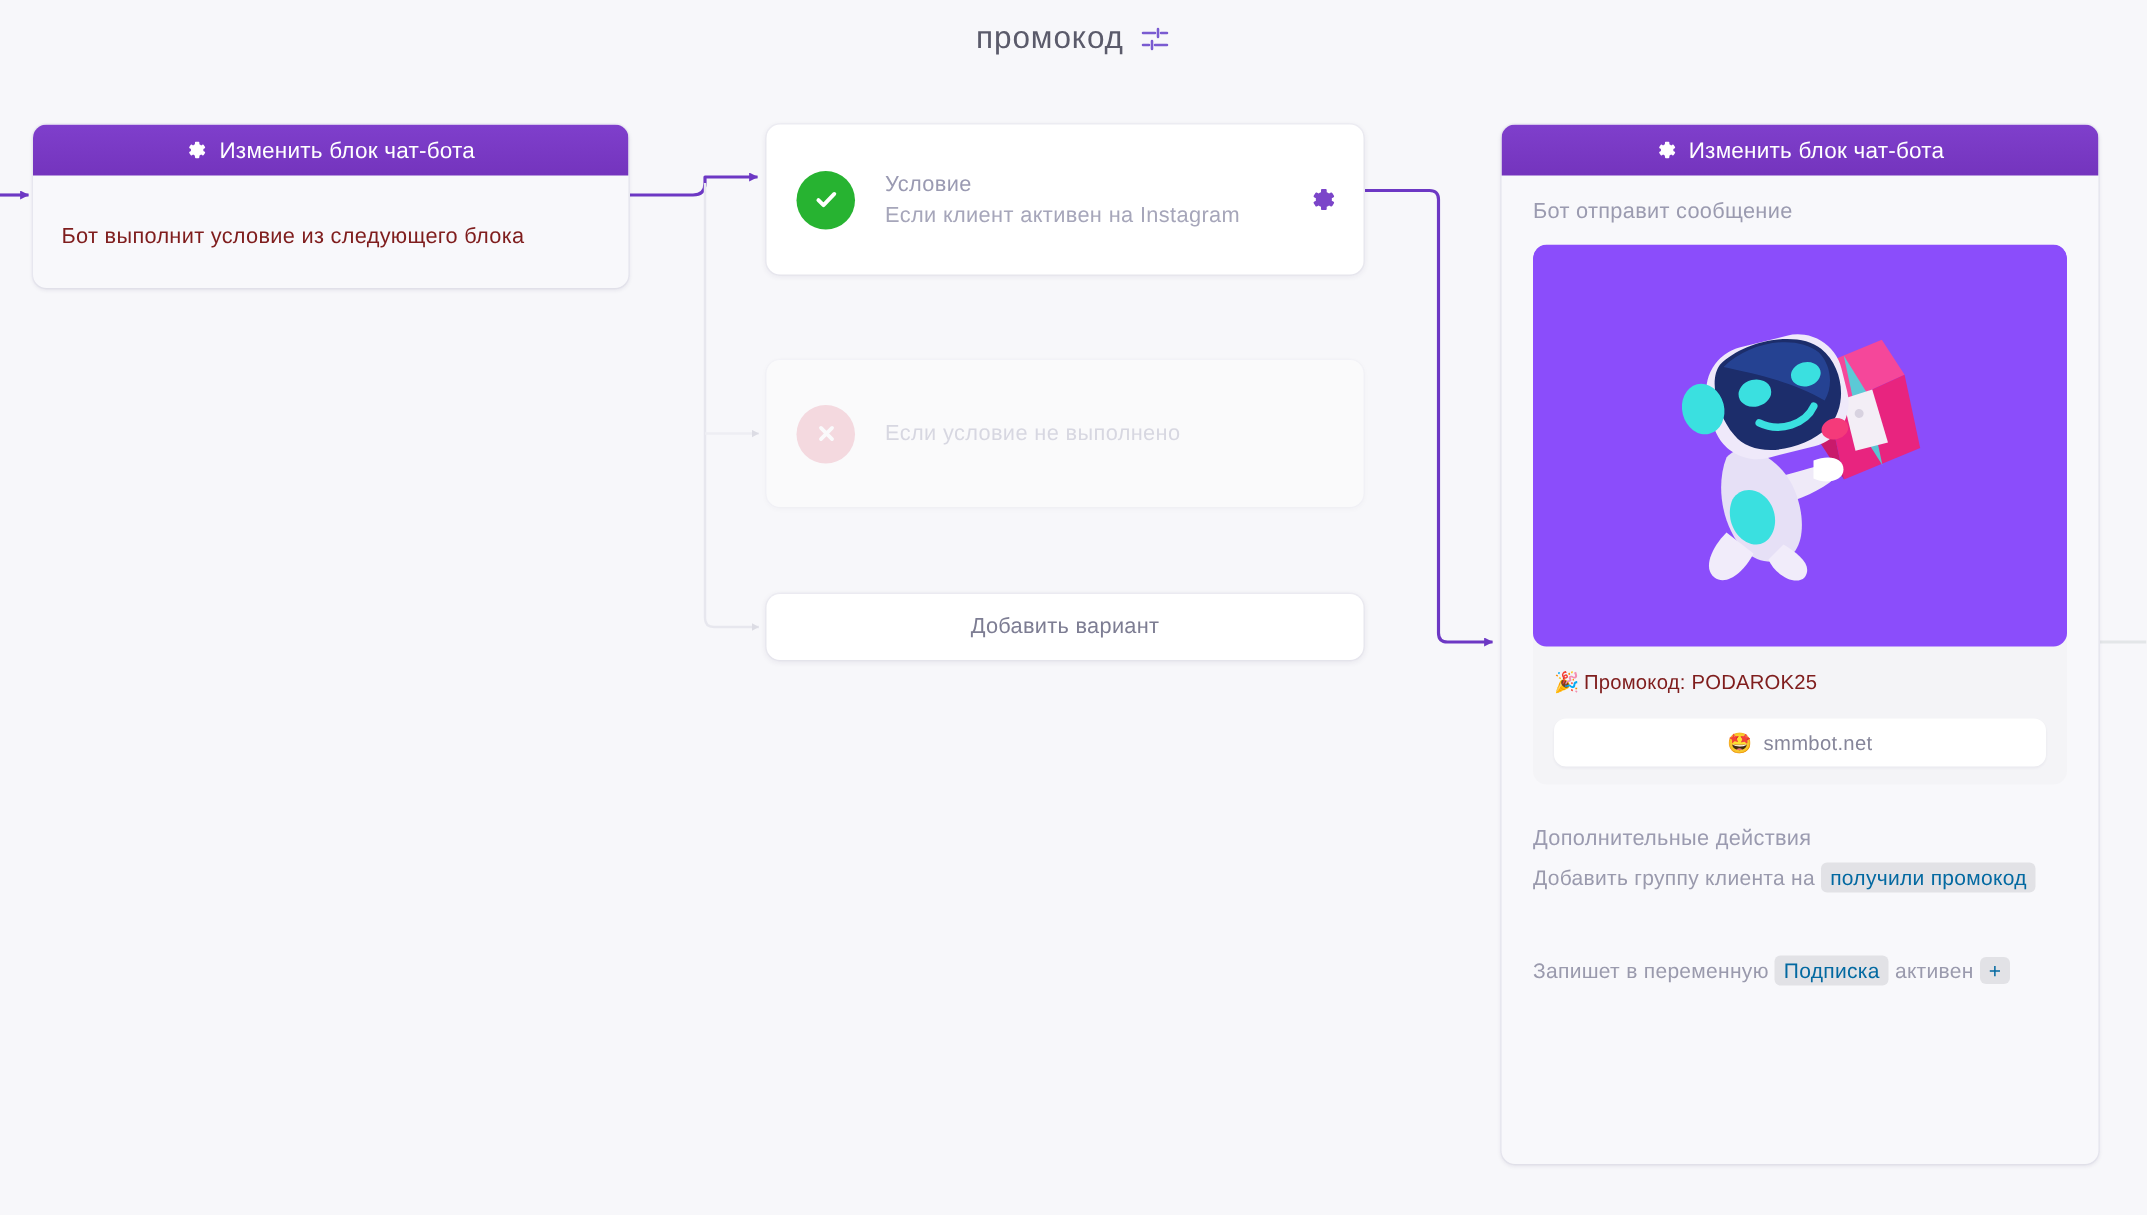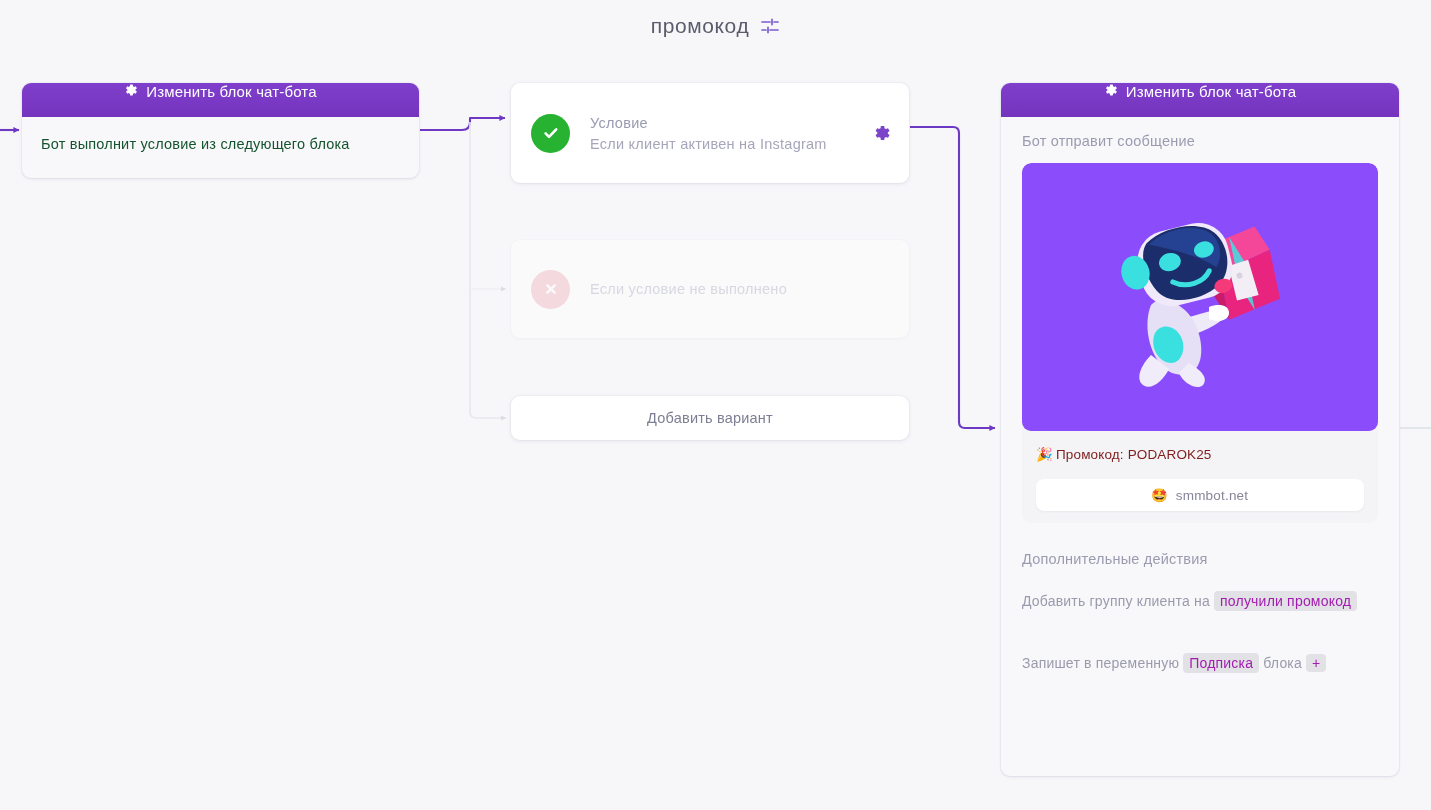--- a/index.html
+++ b/index.html
@@ -63,6 +63,7 @@
     color: #fff;
     height: 34px;
     display: flex;
+    align-items: center;
     justify-content: center;
     gap: 8px;
     font-size: 15px;

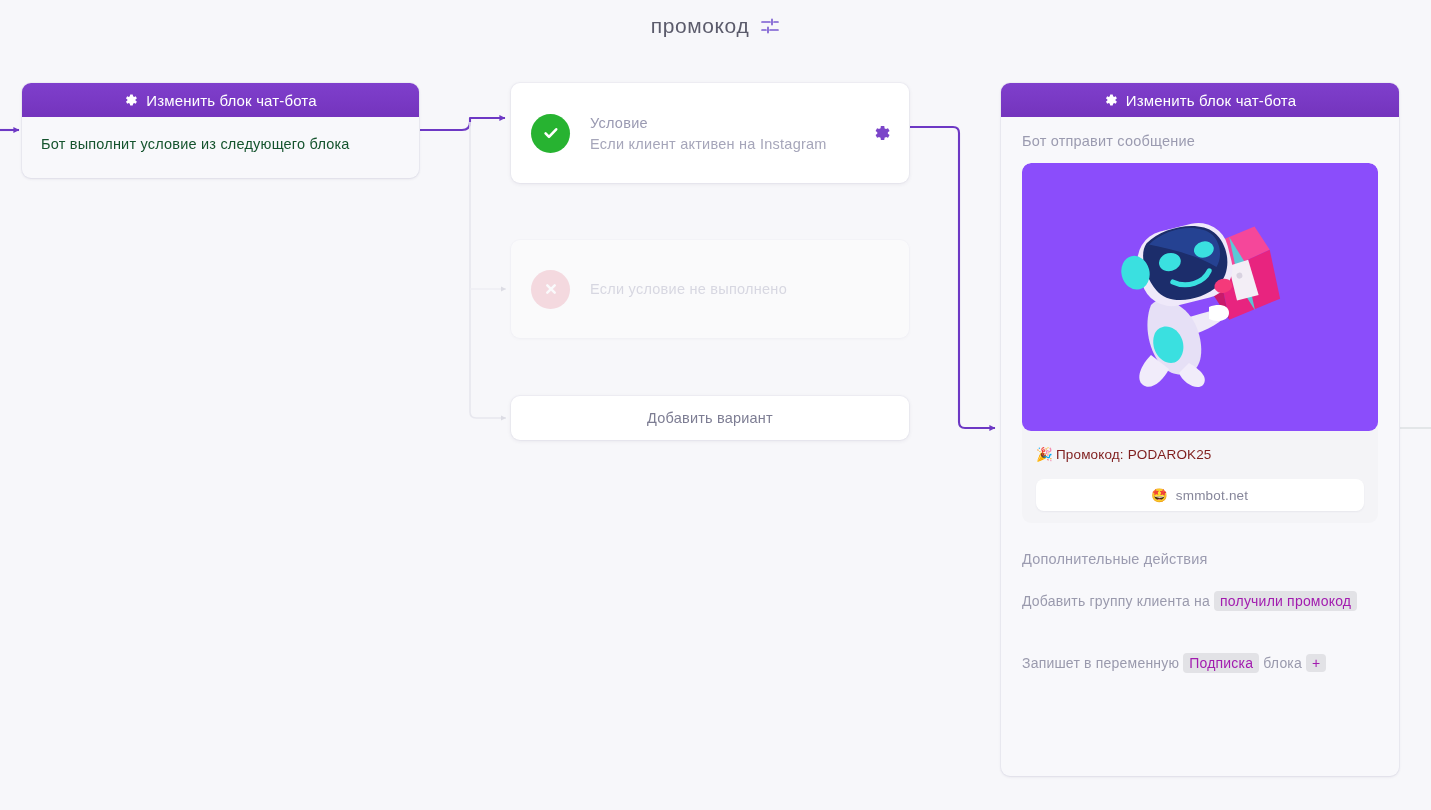--- a/index.html
+++ b/index.html
@@ -73,8 +73,9 @@
   .block-body { padding: 16px 19px 22px 19px; }
   .block-hint {
     font-size: 14.5px;
-    color: #14532d;
-    letter-spacing: .2px;
+    color: #7f1d1d;
+    letter-spacing: .2px;
+    margin-top: 14px;
   }
 
   

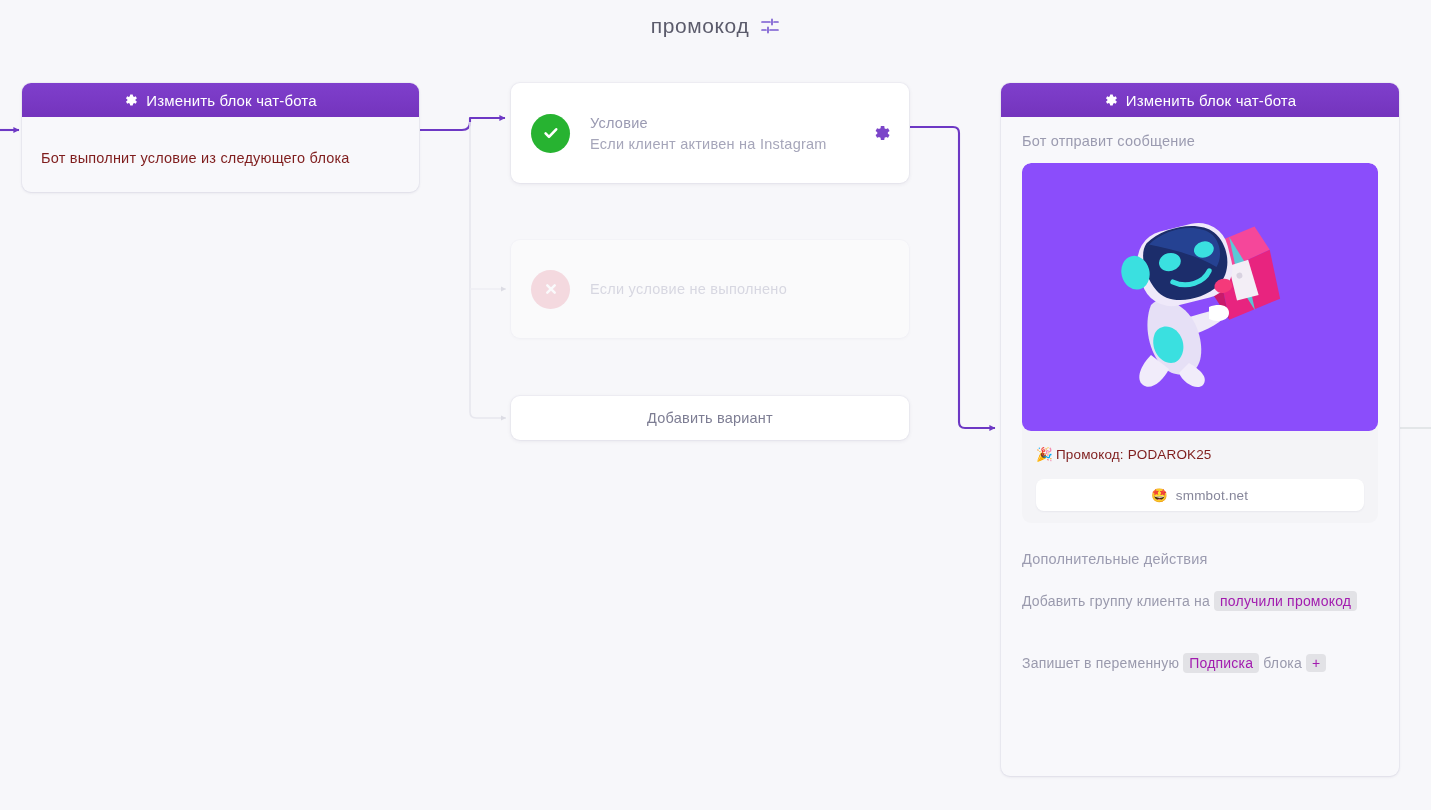--- a/index.html
+++ b/index.html
@@ -195,7 +195,7 @@
     color: #9b9bb0;
     letter-spacing: .2px;
     margin-top: 28px;
-    margin-bottom: 22px;
+    margin-bottom: 6px;
   }
   .extra-line {
     font-size: 14px;

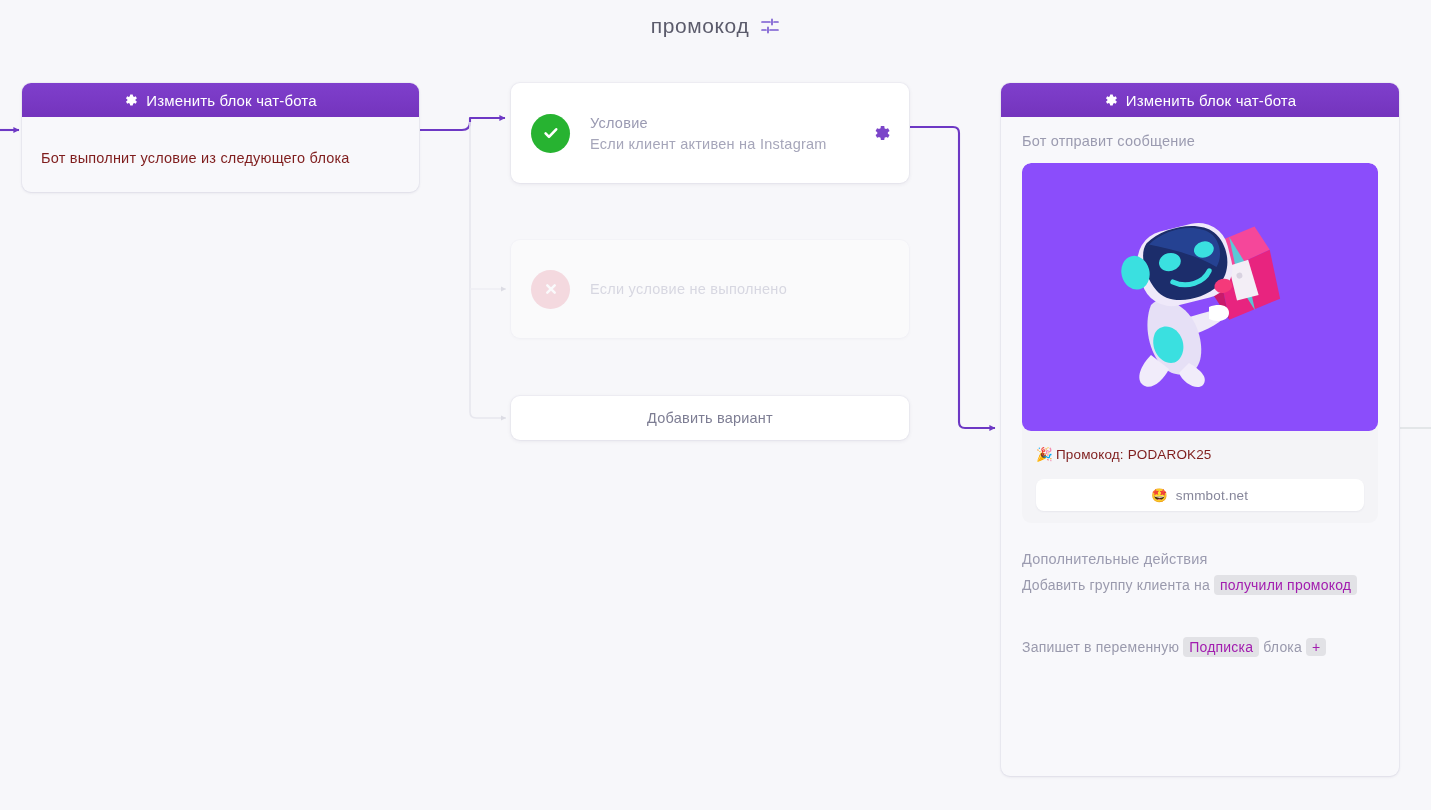--- a/index.html
+++ b/index.html
@@ -208,7 +208,7 @@
     background: #e2e2e6;
     border-radius: 4px;
     padding: 2px 6px;
-    color: #a21caf;
+    color: #0369a1;
     white-space: nowrap;
   }
   .chip.plus { padding: 1px 6px; }

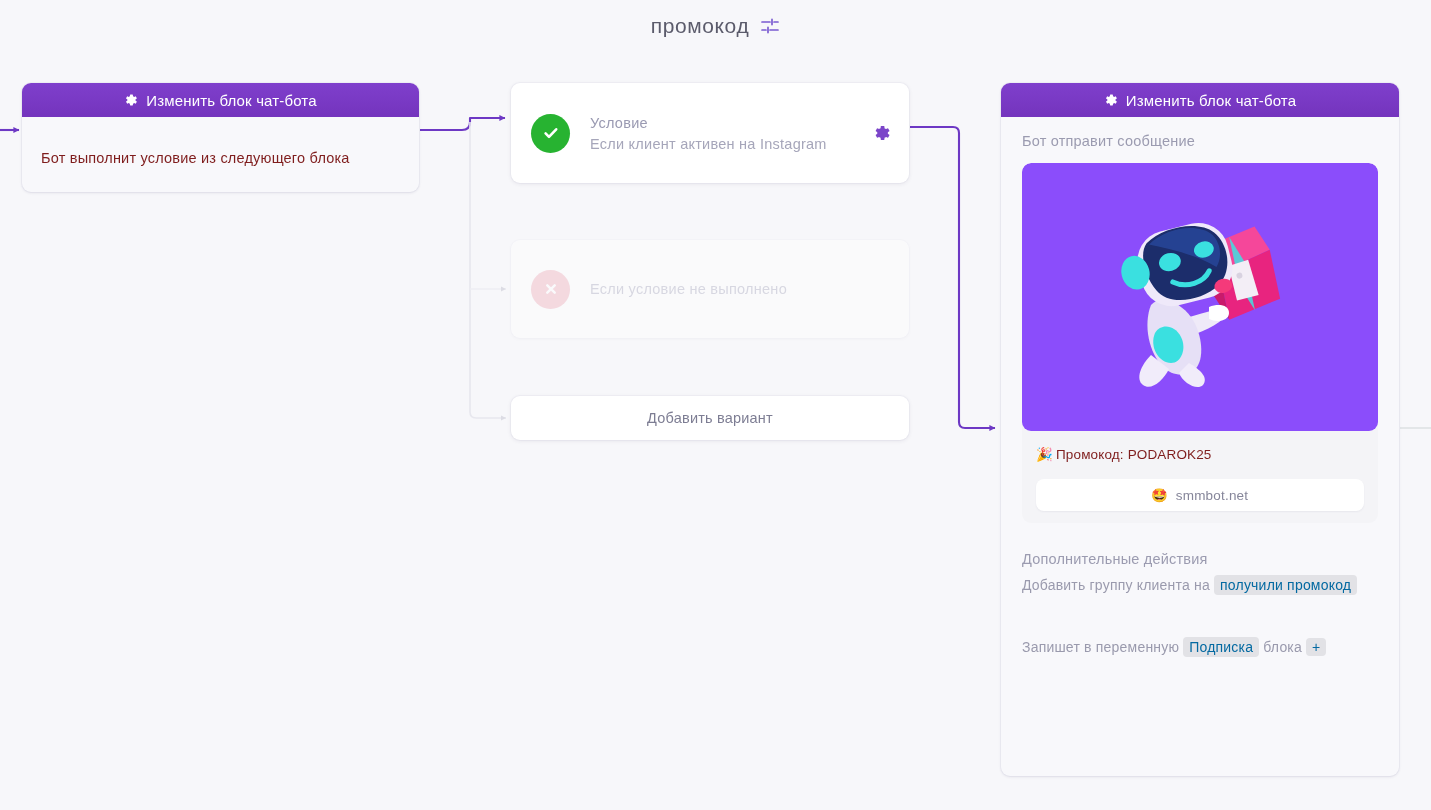--- a/index.html
+++ b/index.html
@@ -367,7 +367,7 @@
       <div class="extra-line">
         <span>Запишет в переменную</span>
         <span class="chip">Подписка</span>
-        <span>блока</span>
+        <span>активен</span>
         <span class="chip plus">+</span>
       </div>
     </div>

